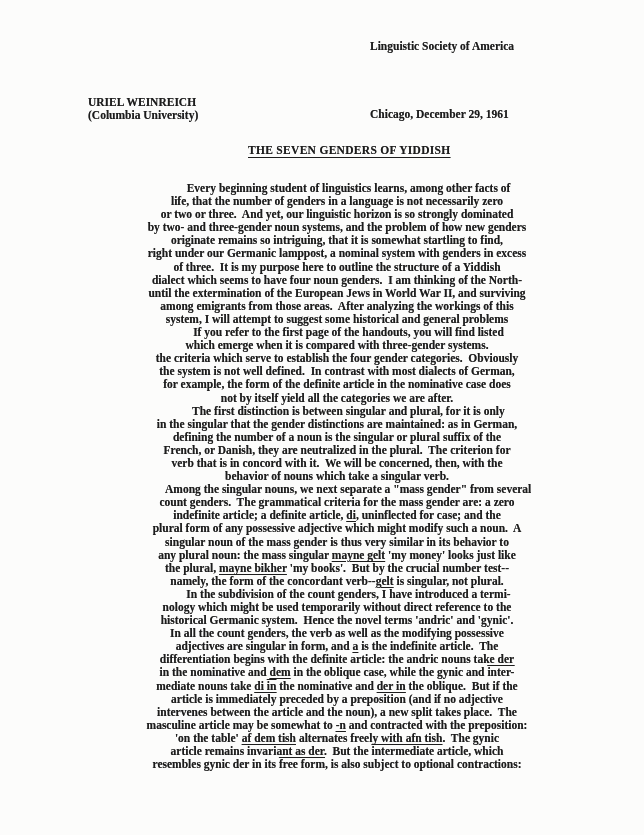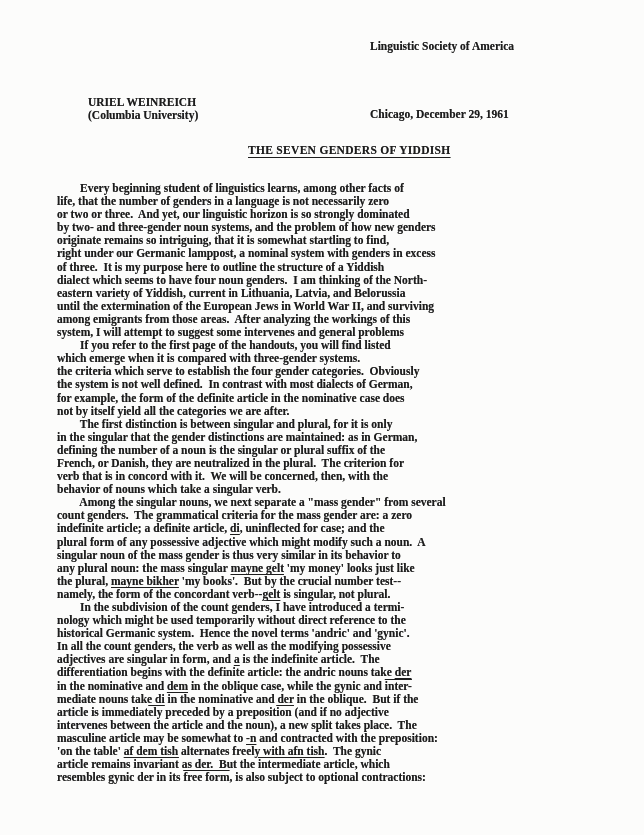--- a/index.html
+++ b/index.html
@@ -45,6 +45,7 @@
     white-space: pre;
     line-height: 13.1px;
     height: 13.1px;
+    text-align: center;
   }
   .u {
     text-decoration: underline;

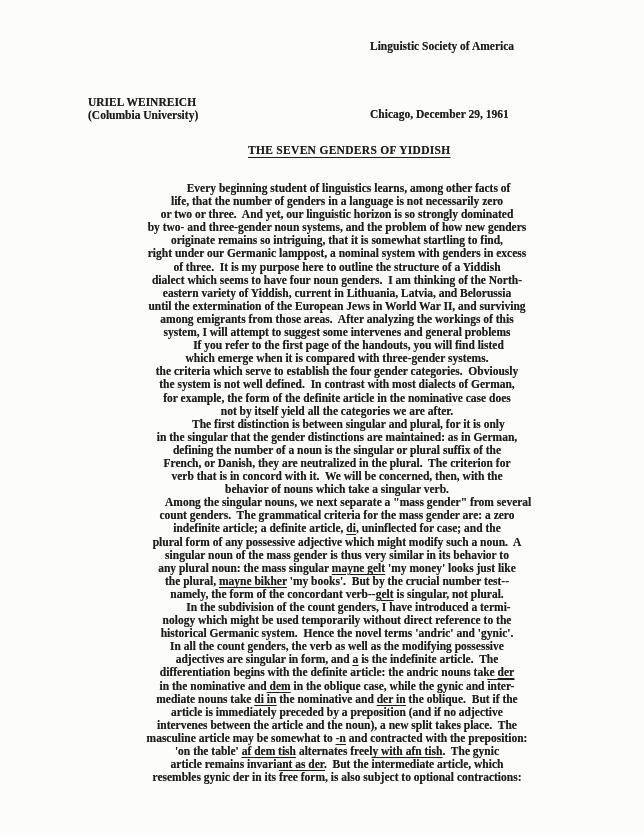--- a/index.html
+++ b/index.html
@@ -76,7 +76,6 @@
       <div class="line"><span>right under our Germanic lamppost, a nominal system with genders in excess</span></div>
       <div class="line"><span>of three.  It is my purpose here to outline the structure of a Yiddish</span></div>
       <div class="line"><span>dialect which seems to have four noun genders.  I am thinking of the North-</span></div>
-      <div class="line"><span>eastern variety of Yiddish, current in Lithuania, Latvia, and Belorussia</span></div>
       <div class="line"><span>until the extermination of the European Jews in World War II, and surviving</span></div>
       <div class="line"><span>among emigrants from those areas.  After analyzing the workings of this</span></div>
       <div class="line"><span>system, I will attempt to suggest some intervenes and general problems</span></div>

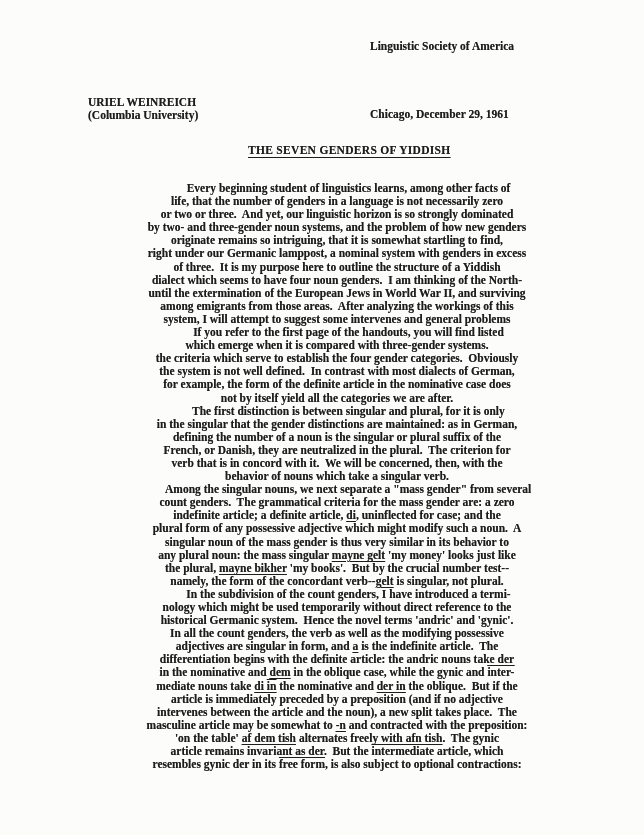--- a/index.html
+++ b/index.html
@@ -78,7 +78,7 @@
       <div class="line"><span>dialect which seems to have four noun genders.  I am thinking of the North-</span></div>
       <div class="line"><span>until the extermination of the European Jews in World War II, and surviving</span></div>
       <div class="line"><span>among emigrants from those areas.  After analyzing the workings of this</span></div>
-      <div class="line"><span>system, I will attempt to suggest some intervenes and general problems</span></div>
+      <div class="line"><span>system, I will attempt to suggest some historical and general problems</span></div>
       <div class="line"><span>        If you refer to the first page of the handouts, you will find listed</span></div>
       <div class="line"><span>which emerge when it is compared with three-gender systems.</span></div>
       <div class="line"><span>the criteria which serve to establish the four gender categories.  Obviously</span></div>

